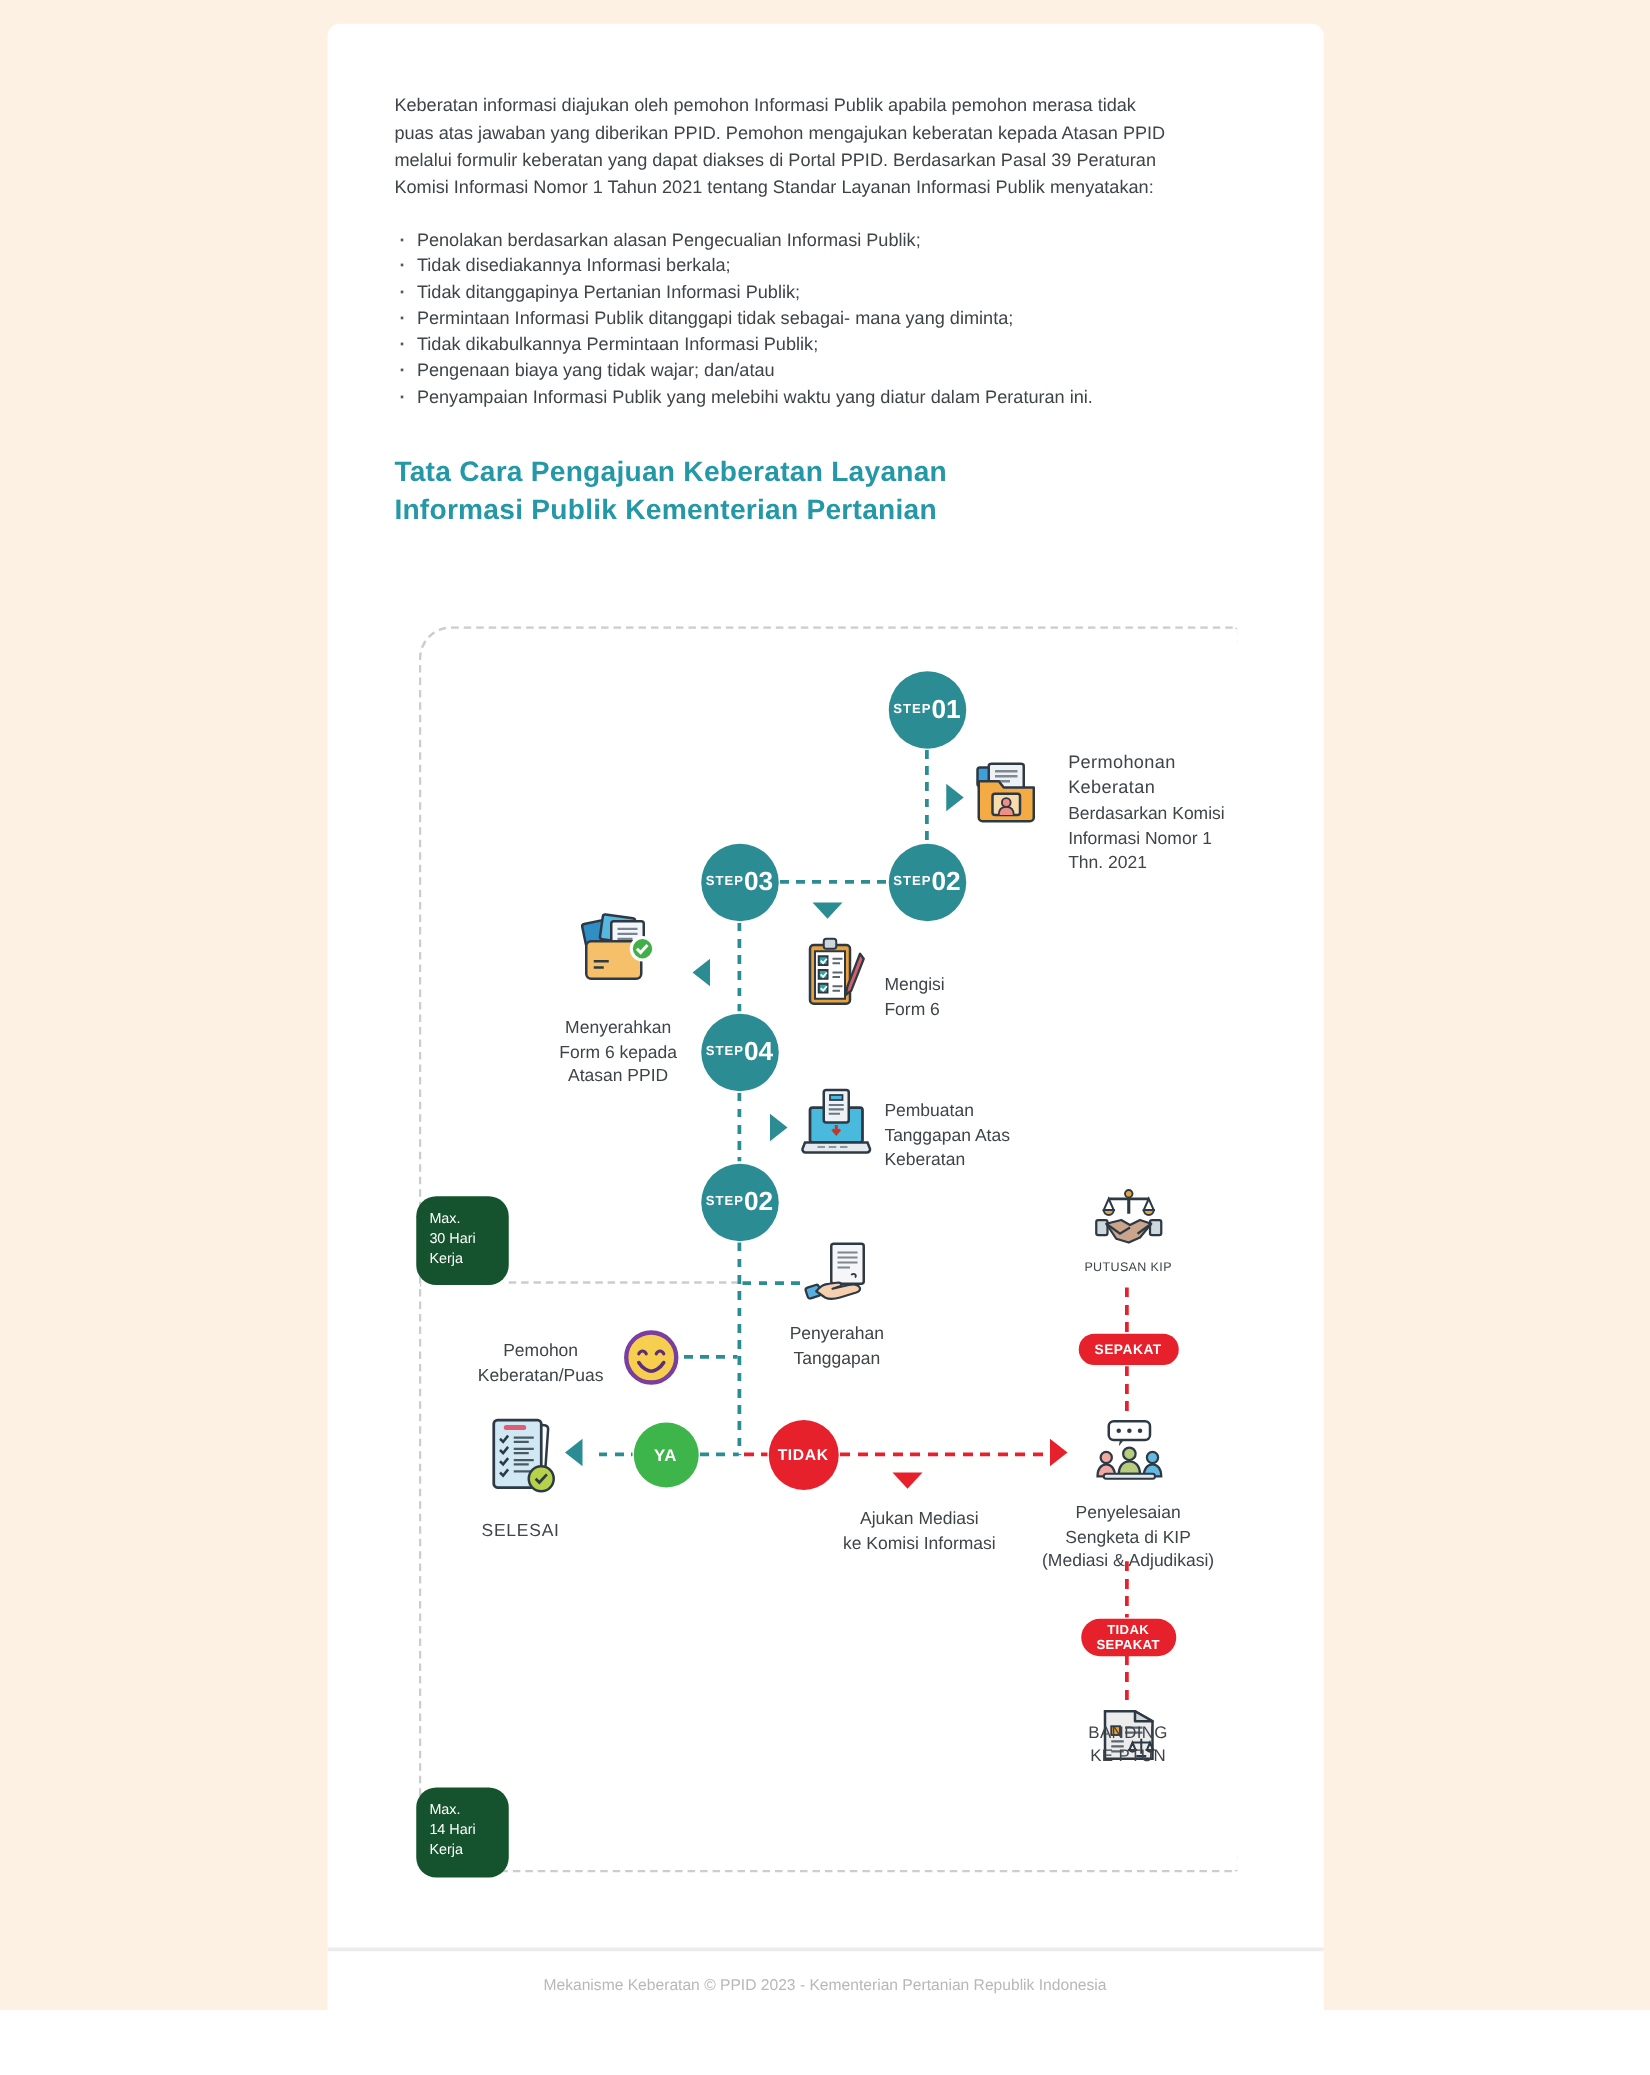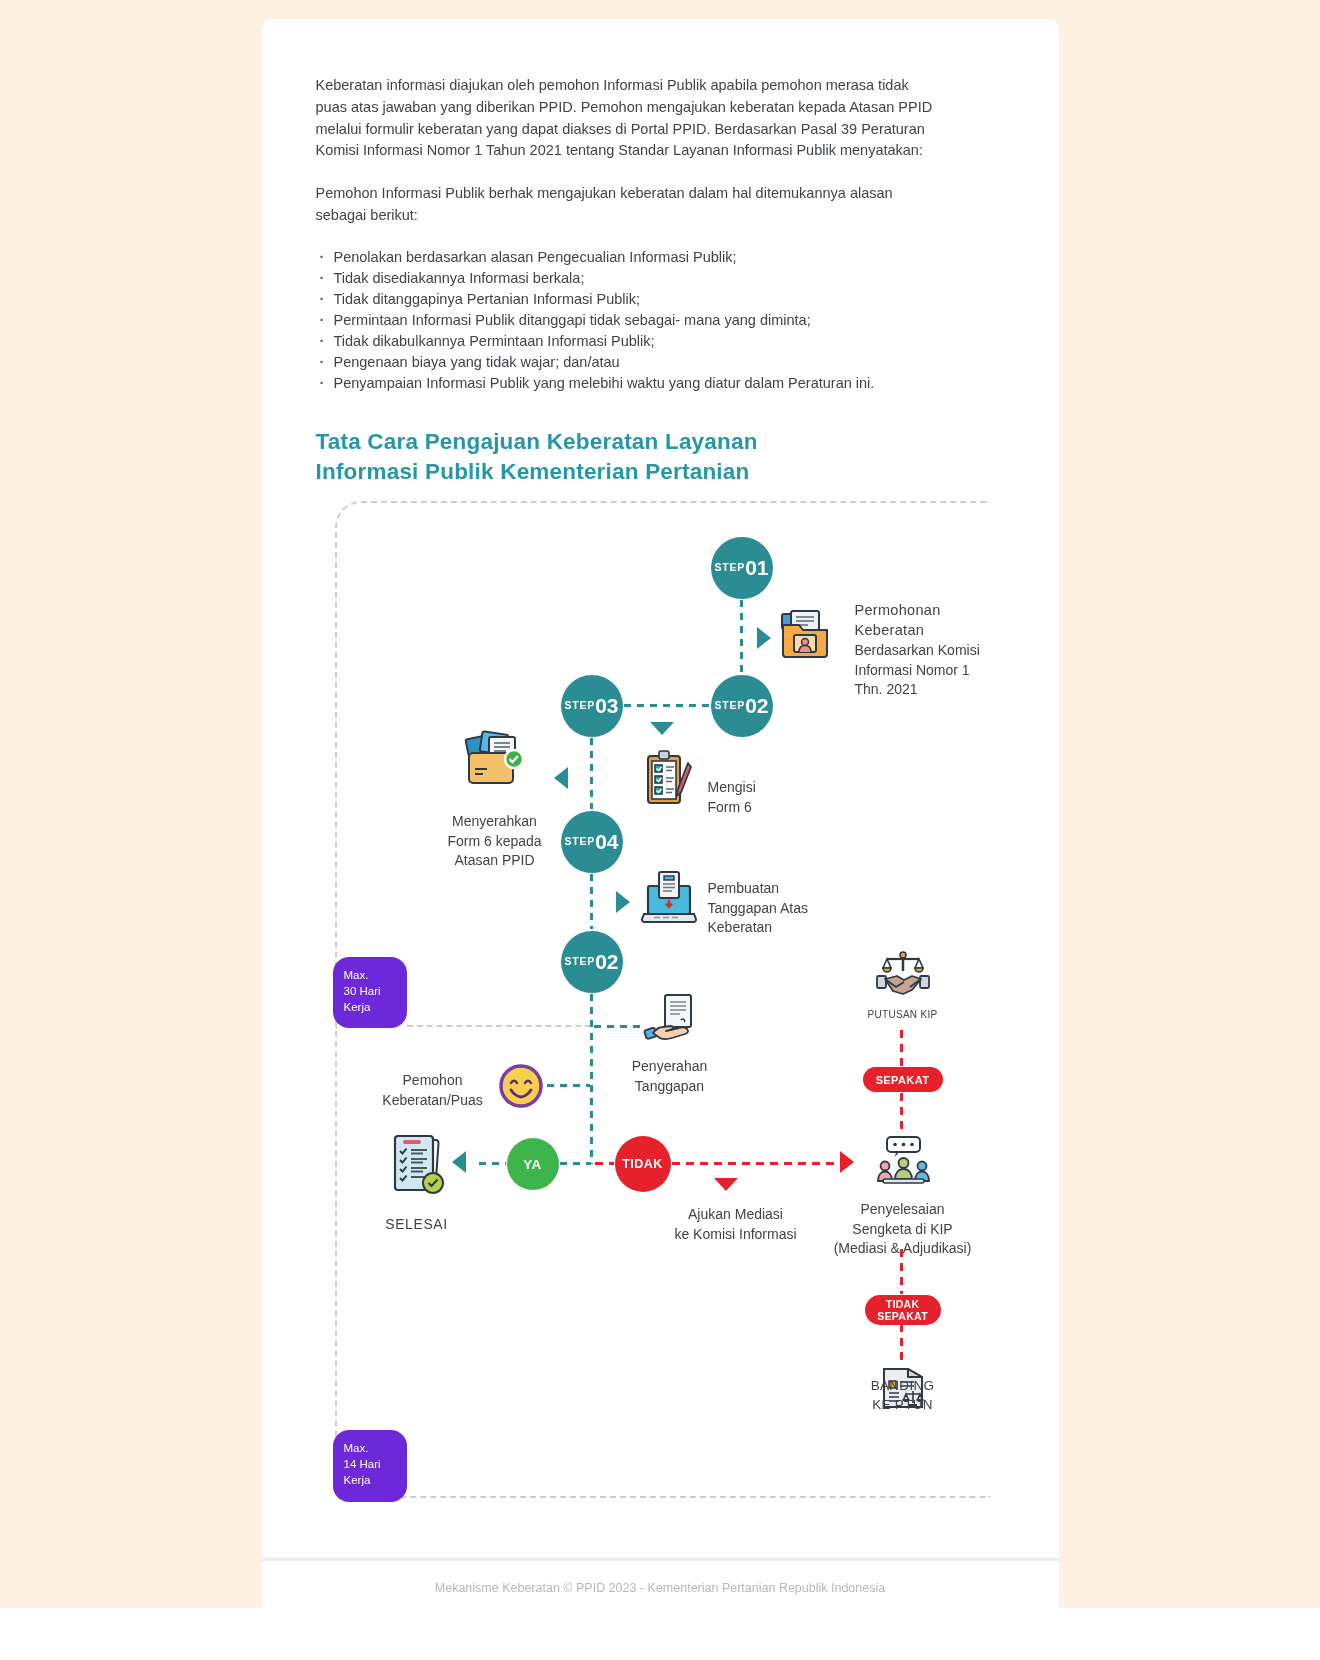--- a/index.html
+++ b/index.html
@@ -68,7 +68,6 @@
 
     <div class="intro">
       <p>Keberatan informasi diajukan oleh pemohon Informasi Publik apabila pemohon merasa tidak puas atas jawaban yang diberikan PPID. Pemohon mengajukan keberatan kepada Atasan PPID melalui formulir keberatan yang dapat diakses di Portal PPID. Berdasarkan Pasal 39 Peraturan Komisi Informasi Nomor 1 Tahun 2021 tentang Standar Layanan Informasi Publik menyatakan:</p>
-      <p>Pemohon Informasi Publik berhak mengajukan keberatan dalam hal ditemukannya alasan sebagai berikut:</p>
       <ul>
         <li>
             <span class="dot">·</span>

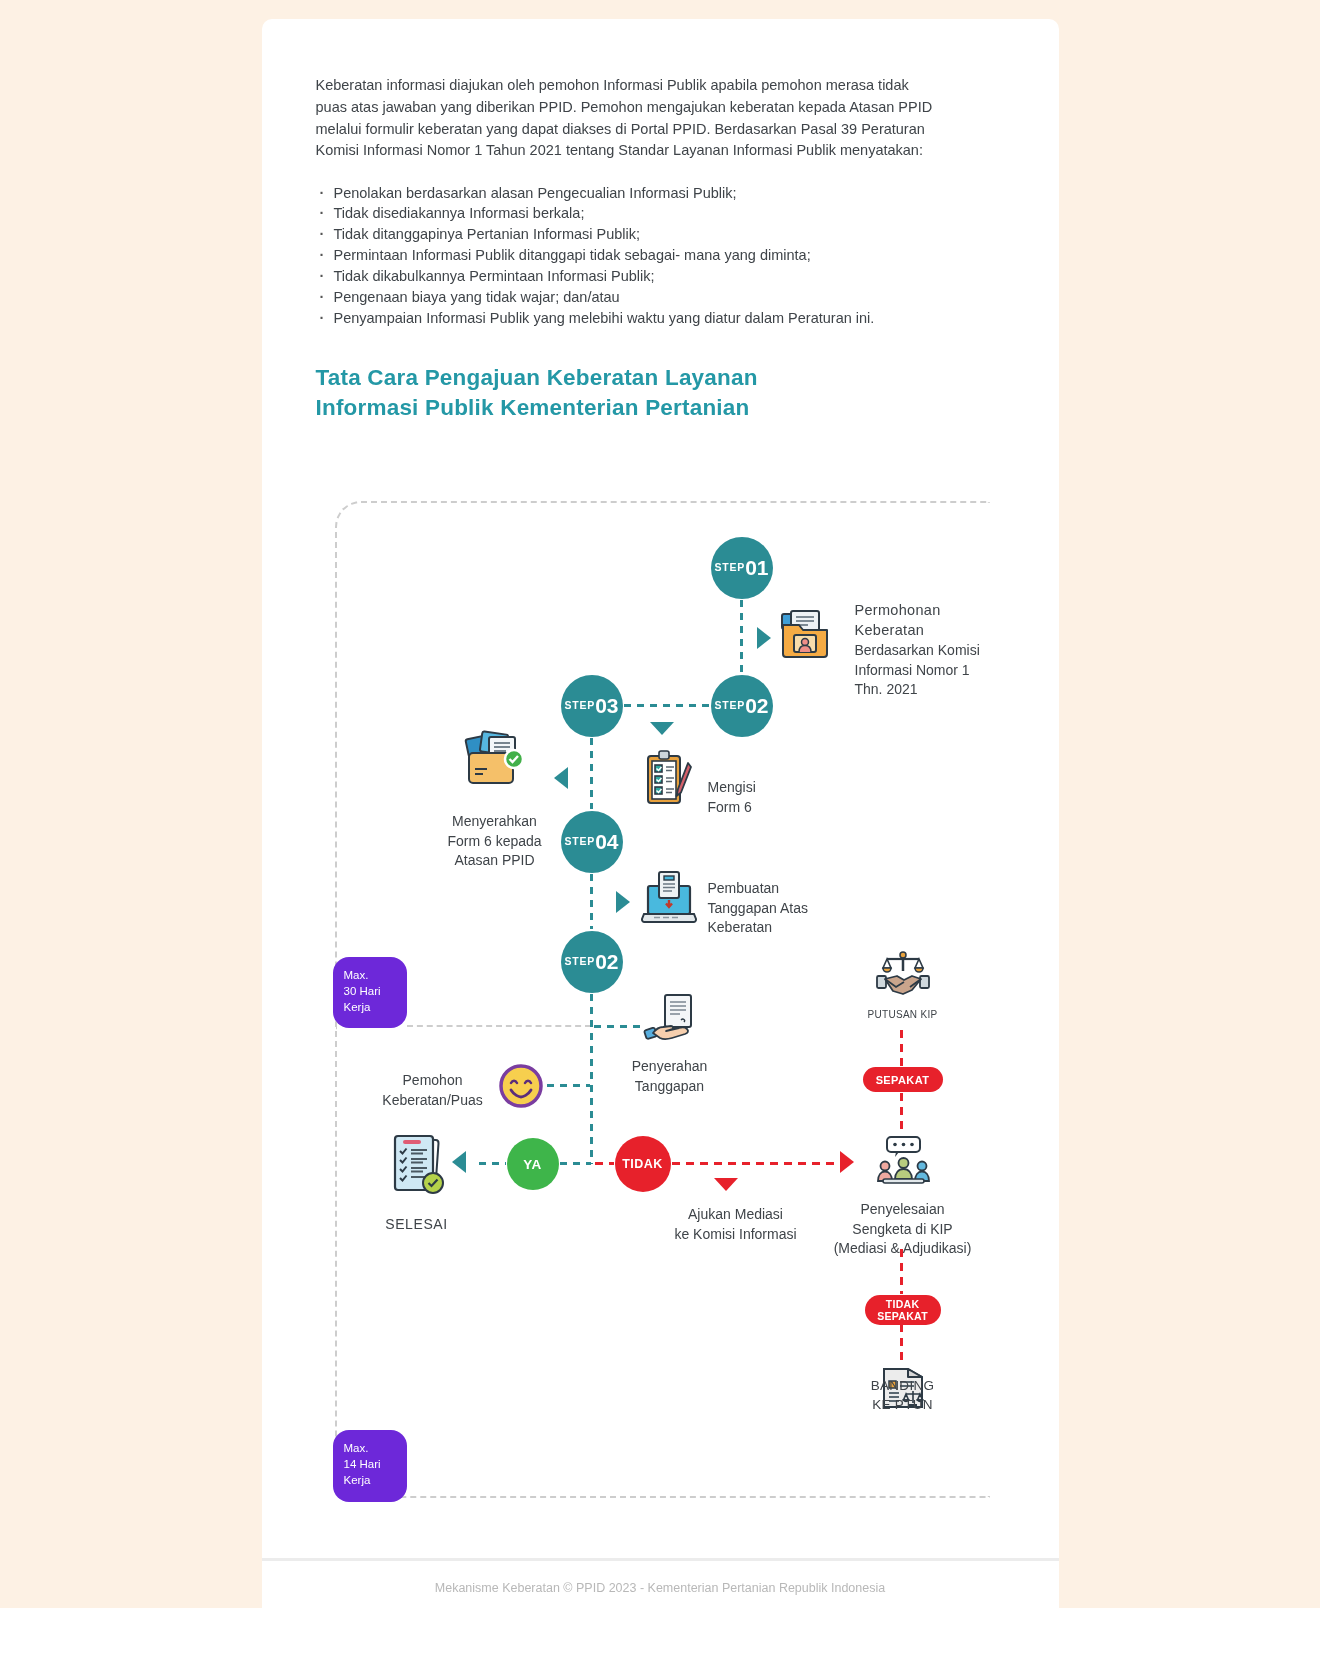--- a/index.html
+++ b/index.html
@@ -23,7 +23,7 @@
   .rect2 { left:73px; top:1008px; width:655px; height:471px; border-left:2px dashed #cdcdcd; border-bottom:2px dashed #cdcdcd; border-bottom-left-radius:26px; z-index:1; }
   .midline { left:145px; top:1006px; width:184px; height:2px; border-top:2px dashed #cdcdcd; z-index:1; }
 
-  .badge { width:74px; background:#6d28d9; border-radius:16px; color:#fff; font-size:11.5px; line-height:1.4; padding:10px 6px 0 11px; z-index:3; }
+  .badge { width:74px; background:#14532d; border-radius:16px; color:#fff; font-size:11.5px; line-height:1.4; padding:10px 6px 0 11px; z-index:3; }
   .badge30 { left:71px; top:938px; height:71px; }
   .badge14 { left:71px; top:1411px; height:72px; }
 

